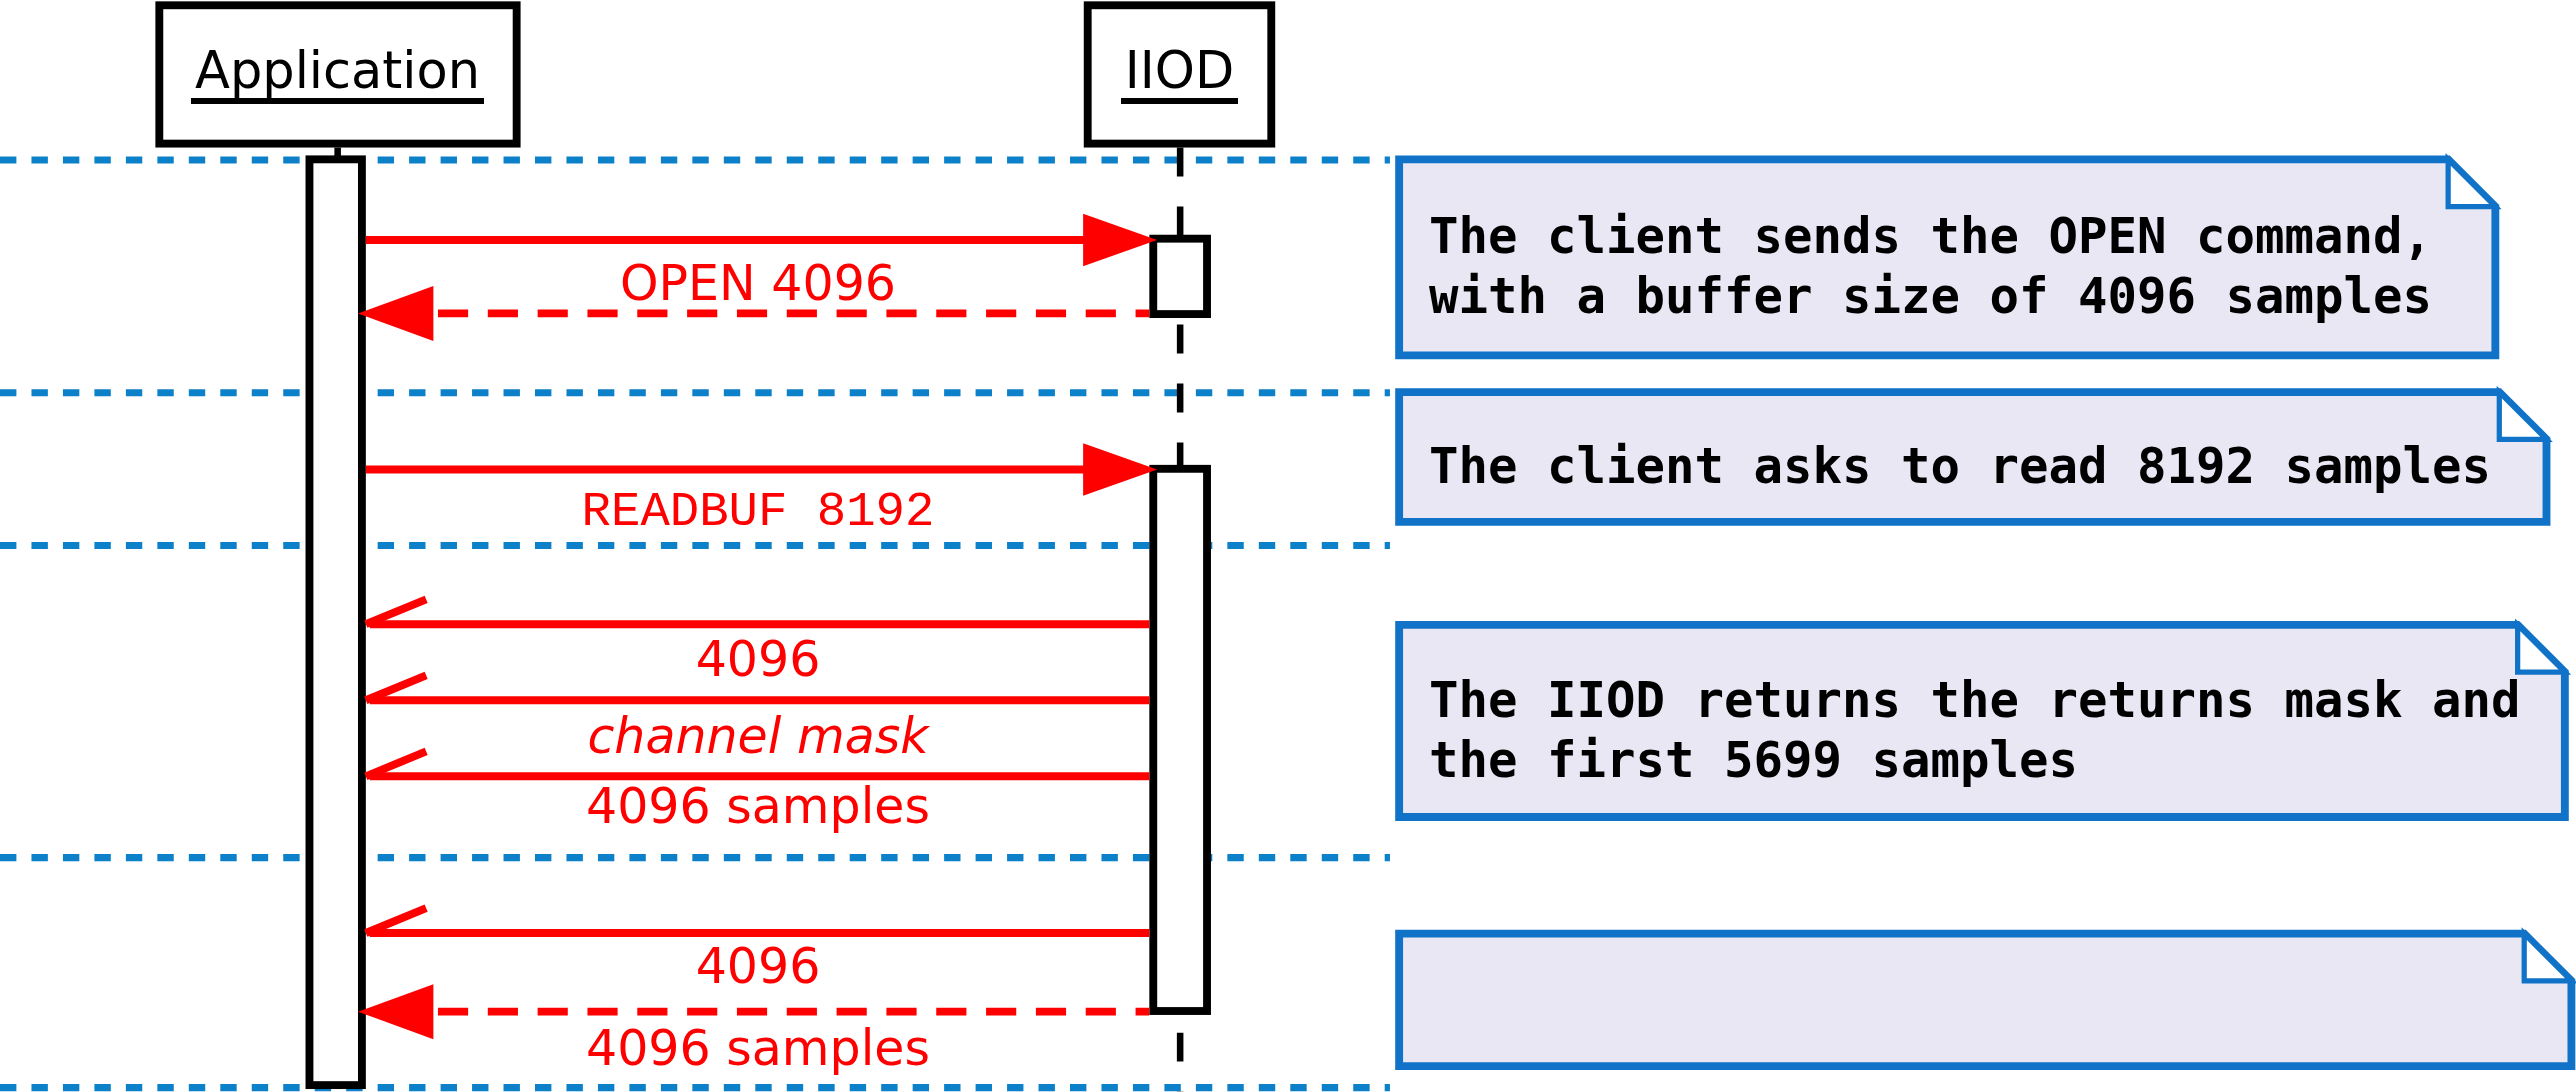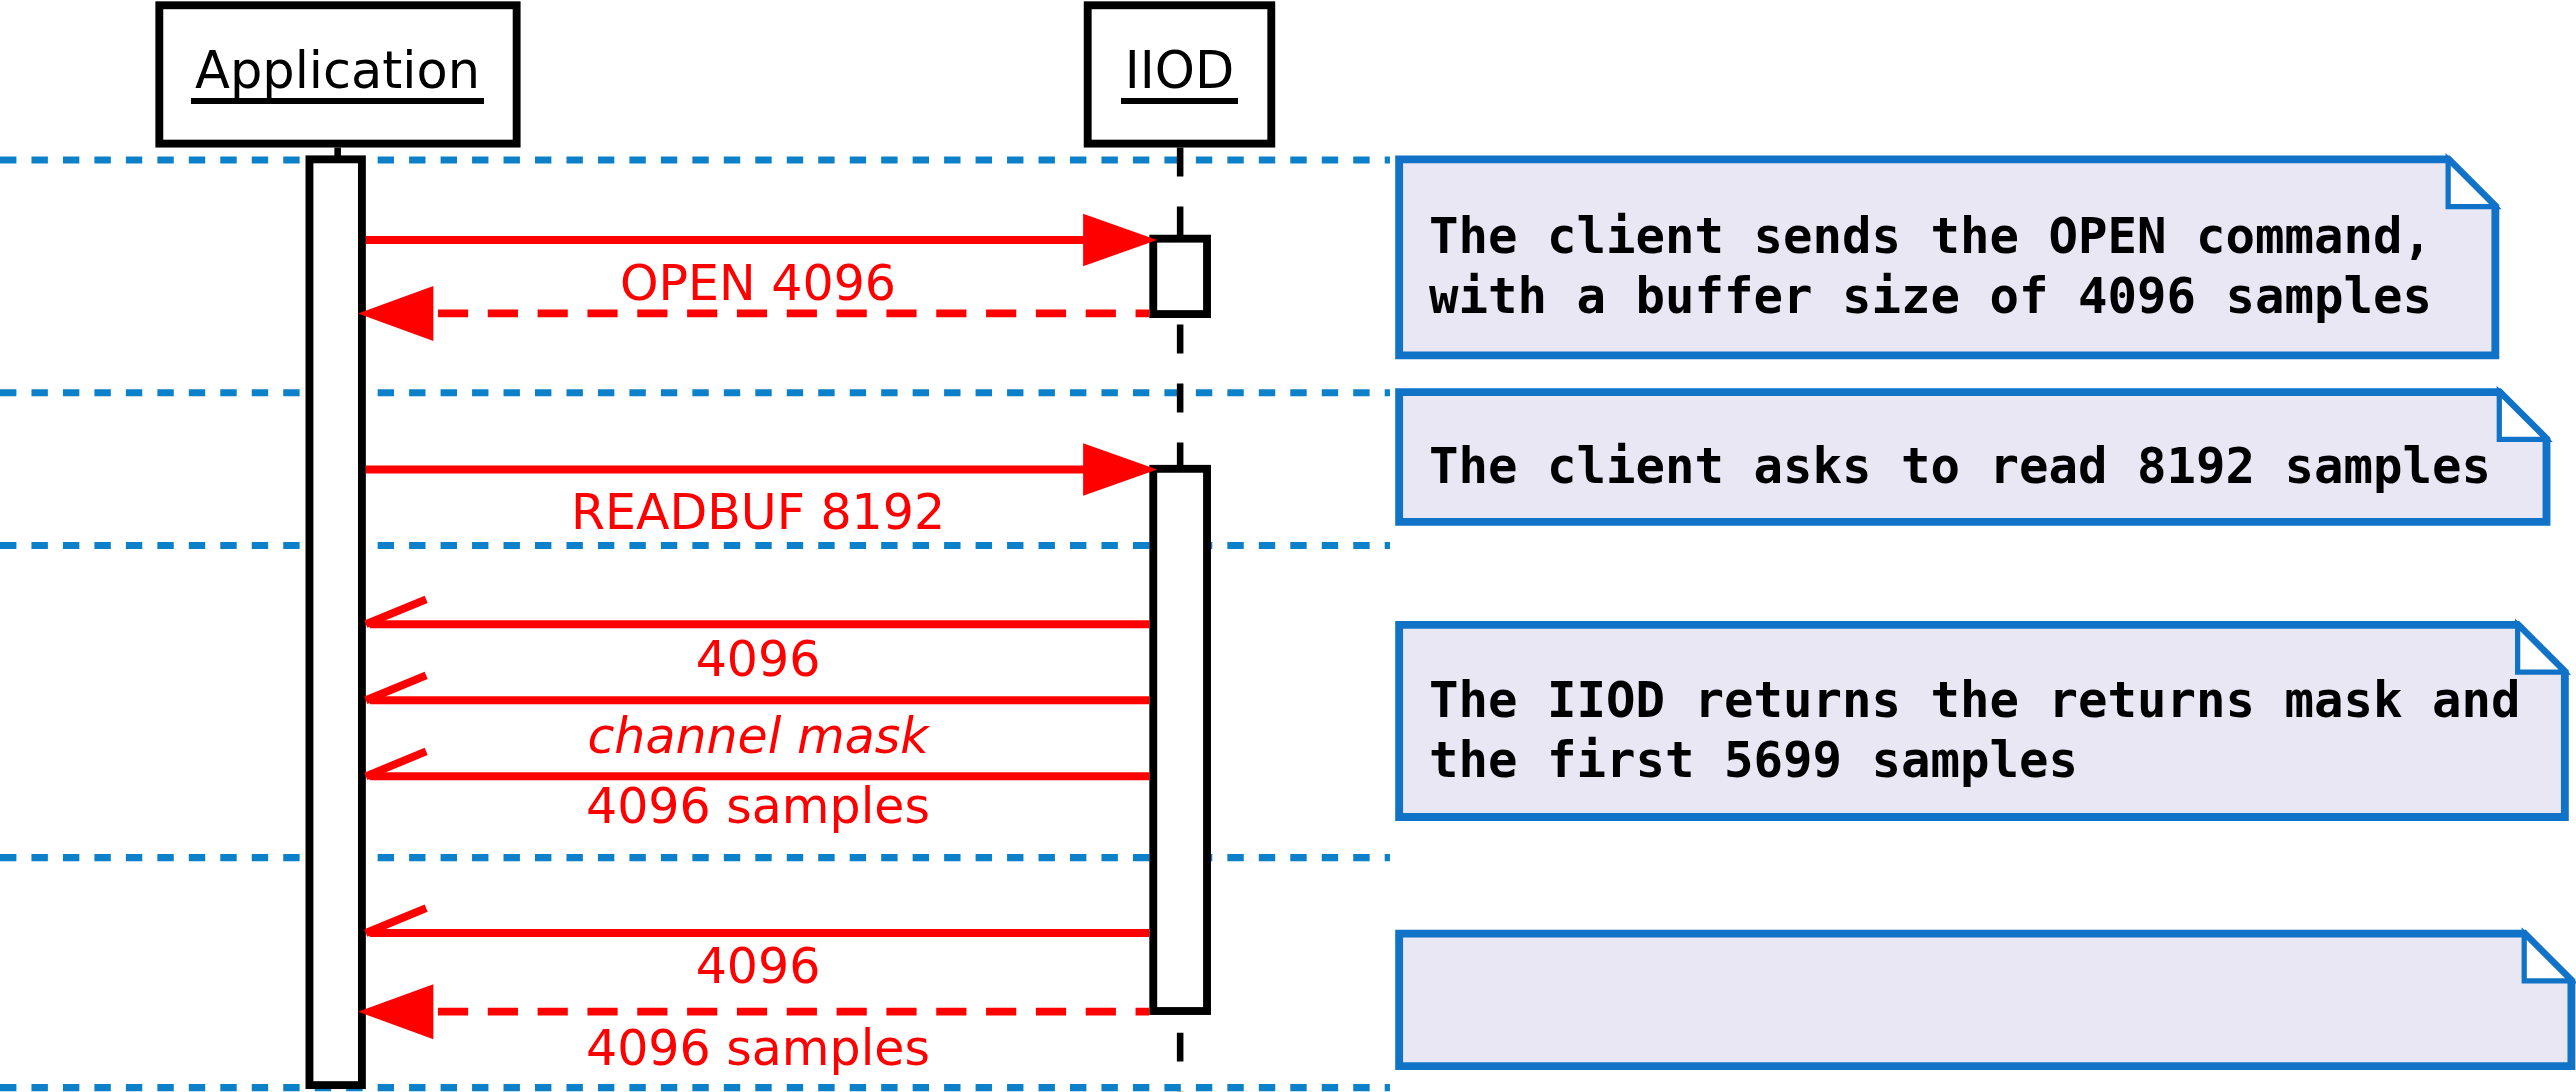--- a/index.html
+++ b/index.html
@@ -111,7 +111,7 @@
   </div>
 
   <div class="lbl msg-lbl" style="left:758px;top:247px;">OPEN 4096</div>
-  <div class="lbl msg-lbl" style="left:758px;top:476px;">READBUF 8192</div>
+  <div class="lbl msg-lbl" style="left:758px;top:476px;font-family:Liberation Mono, monospace;">READBUF 8192</div>
   <div class="lbl msg-lbl" style="left:758px;top:623px;">4096</div>
   <div class="lbl msg-lbl" style="left:758px;top:700px;font-style:italic;">channel mask</div>
   <div class="lbl msg-lbl" style="left:758px;top:770px;">4096 samples</div>

